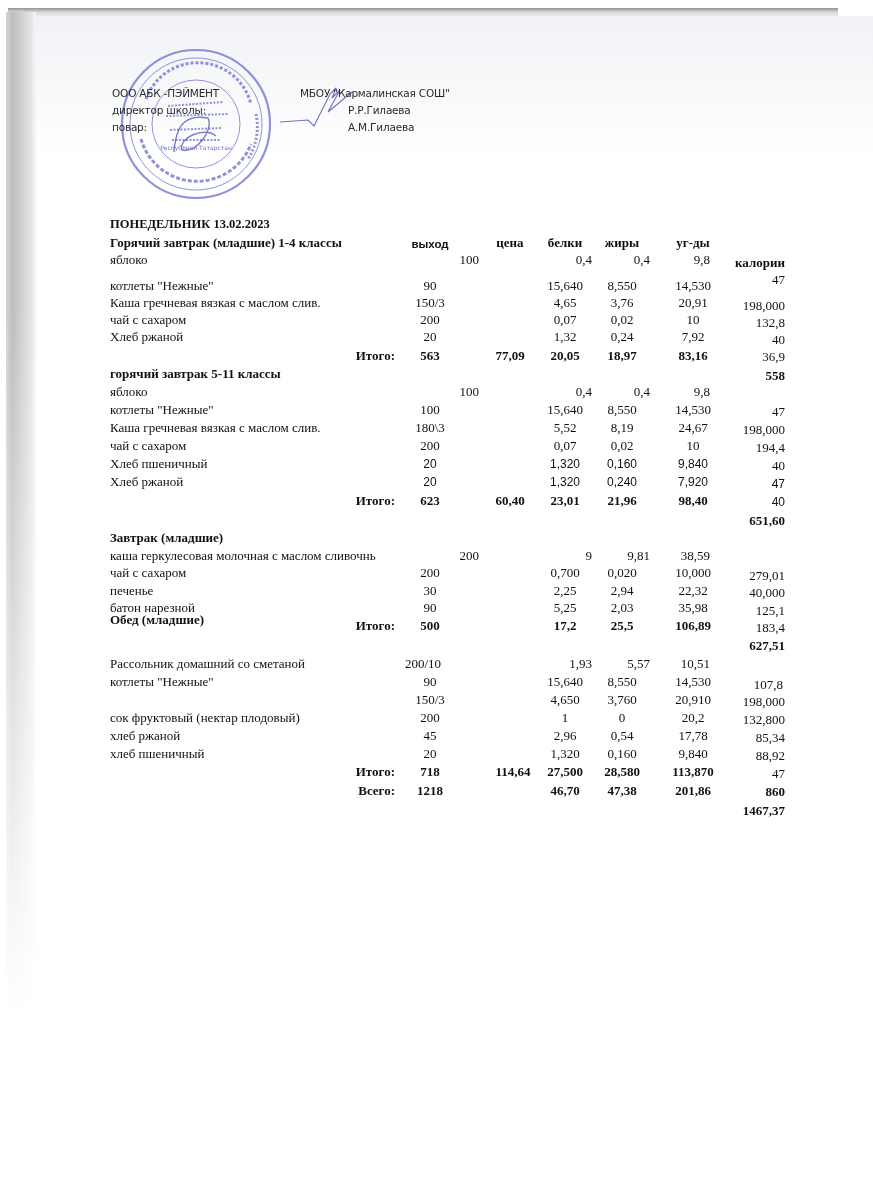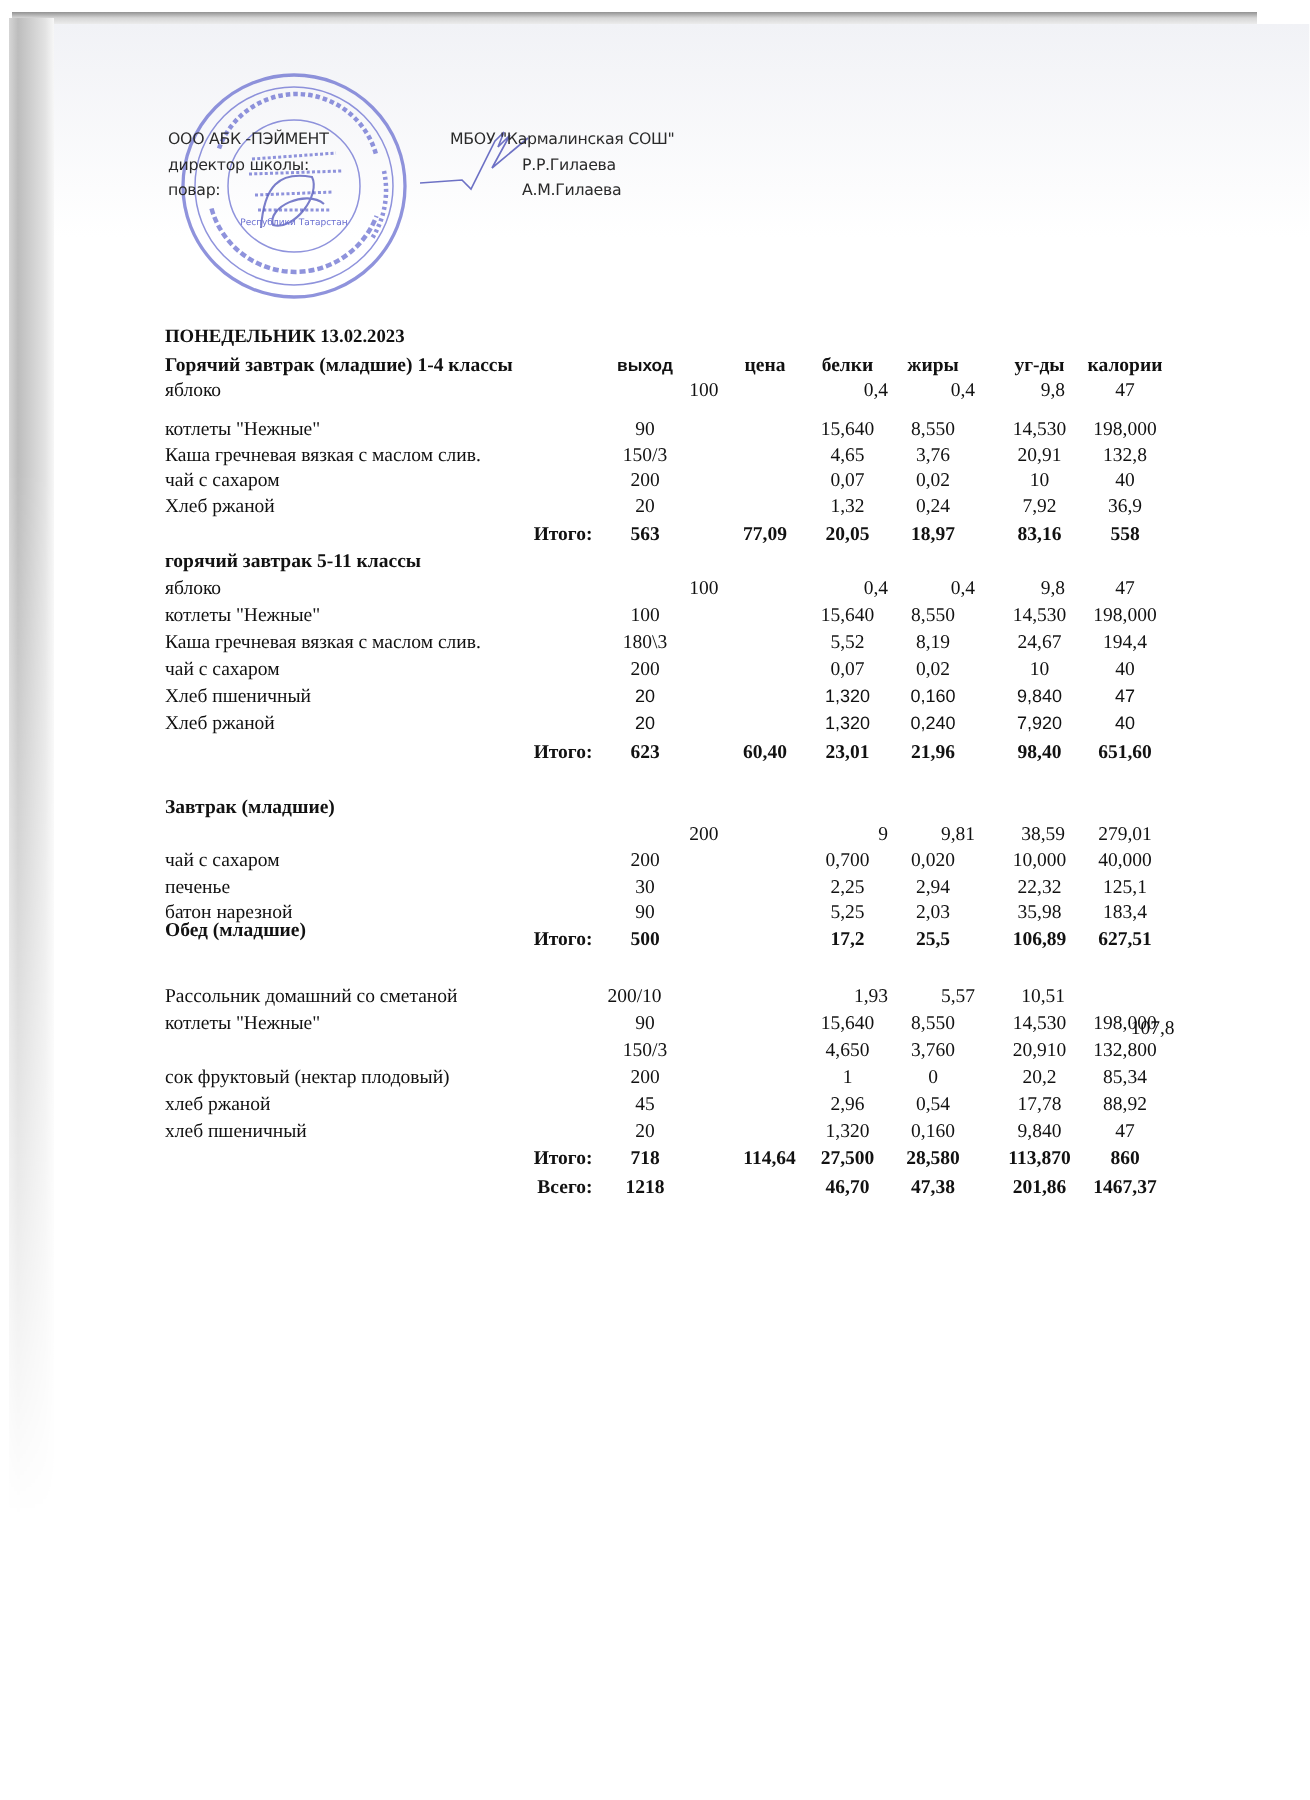--- a/index.html
+++ b/index.html
@@ -52,7 +52,7 @@
   .c-f-r { left: 594px; width: 56px; text-align: right; }
   .c-u { left: 658px; width: 70px; text-align: center; }
   .c-u-r { left: 658px; width: 52px; text-align: right; }
-  .c-k { left: 715px; width: 70px; text-align: center; }
+  .c-k { left: 715px; width: 70px; text-align: right; margin-top: 20px; }
   .c-k-r { left: 715px; width: 68px; text-align: right; margin-top: 21px; }
   .bold { font-weight: bold; }
   .sans { font-family: "Liberation Sans", sans-serif; font-size: 12px; }

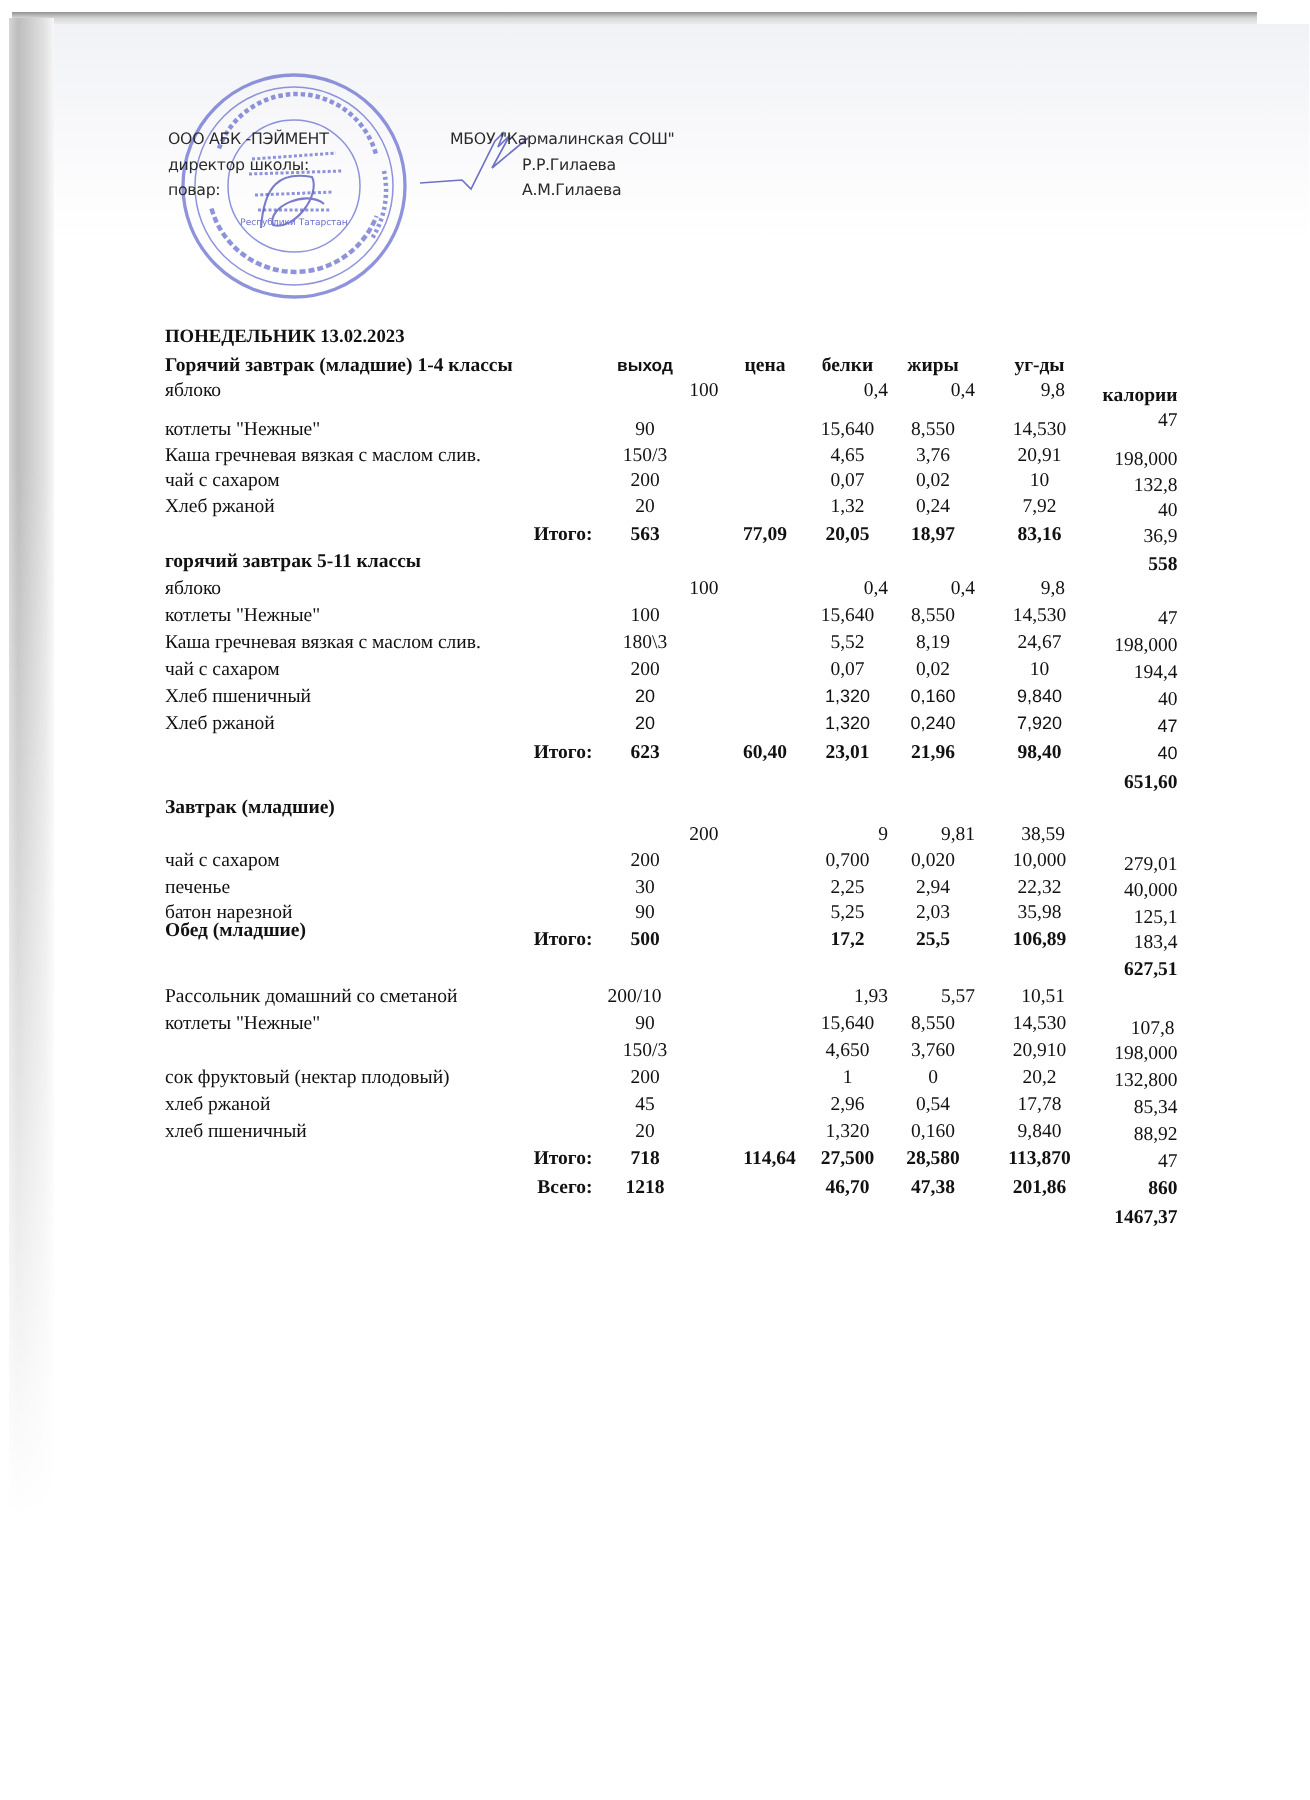--- a/index.html
+++ b/index.html
@@ -227,6 +227,7 @@
   <span class="cell name bold">Завтрак (младшие)</span>
 </div>
 <div class="row" style="top:547px;">
+  <span class="cell name">каша геркулесовая молочная с маслом сливочнь</span>
   <span class="cell c-out-r">200</span>
   <span class="cell c-b-r">9</span>
   <span class="cell c-f-r">9,81</span>

